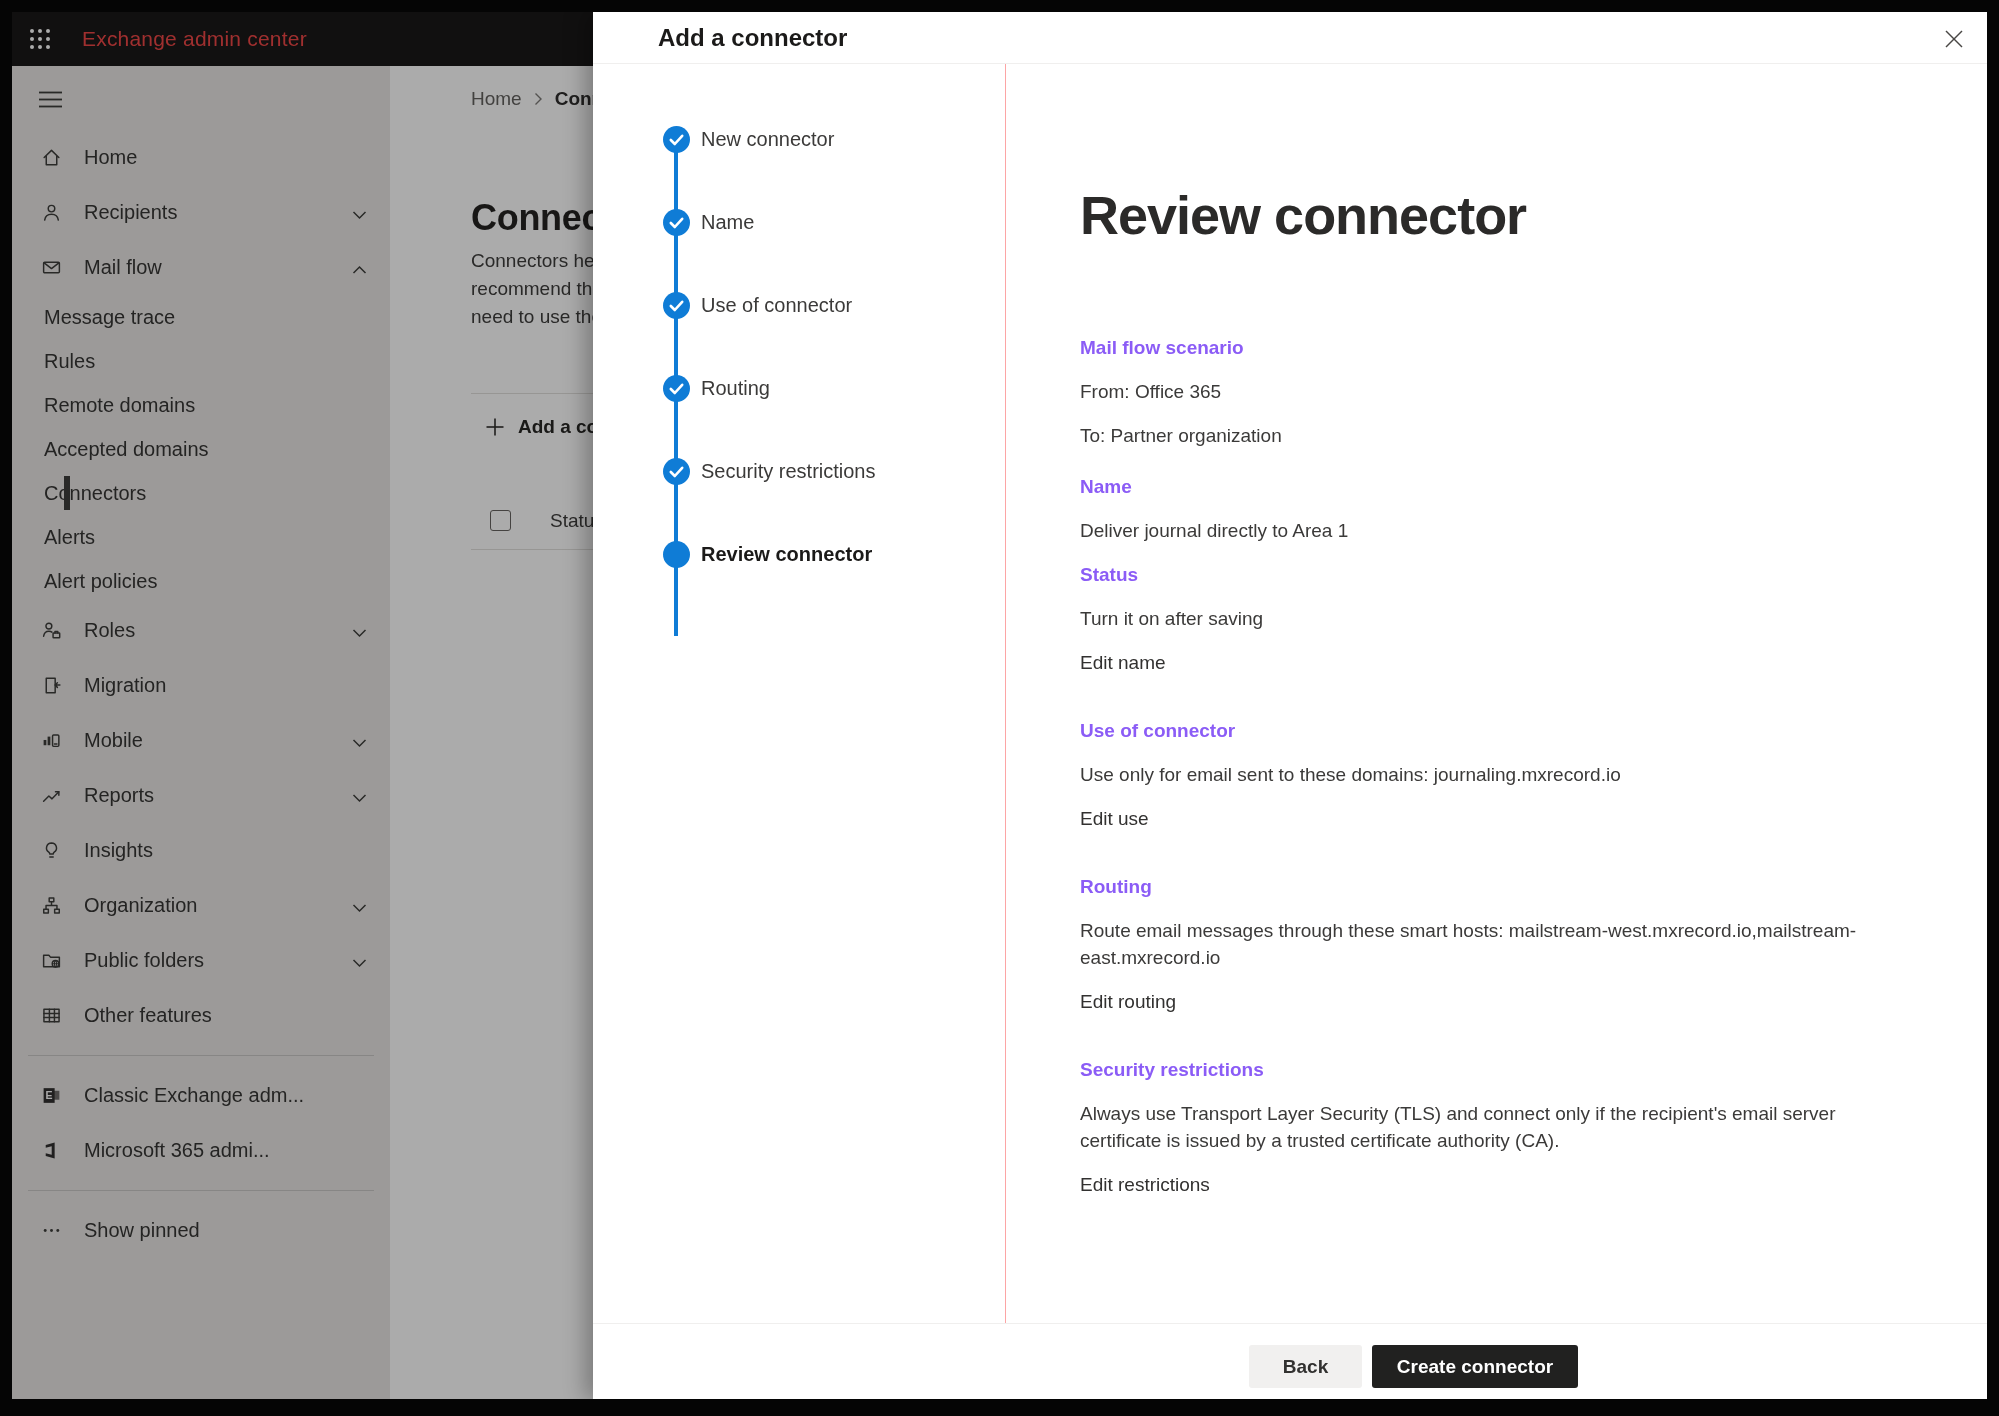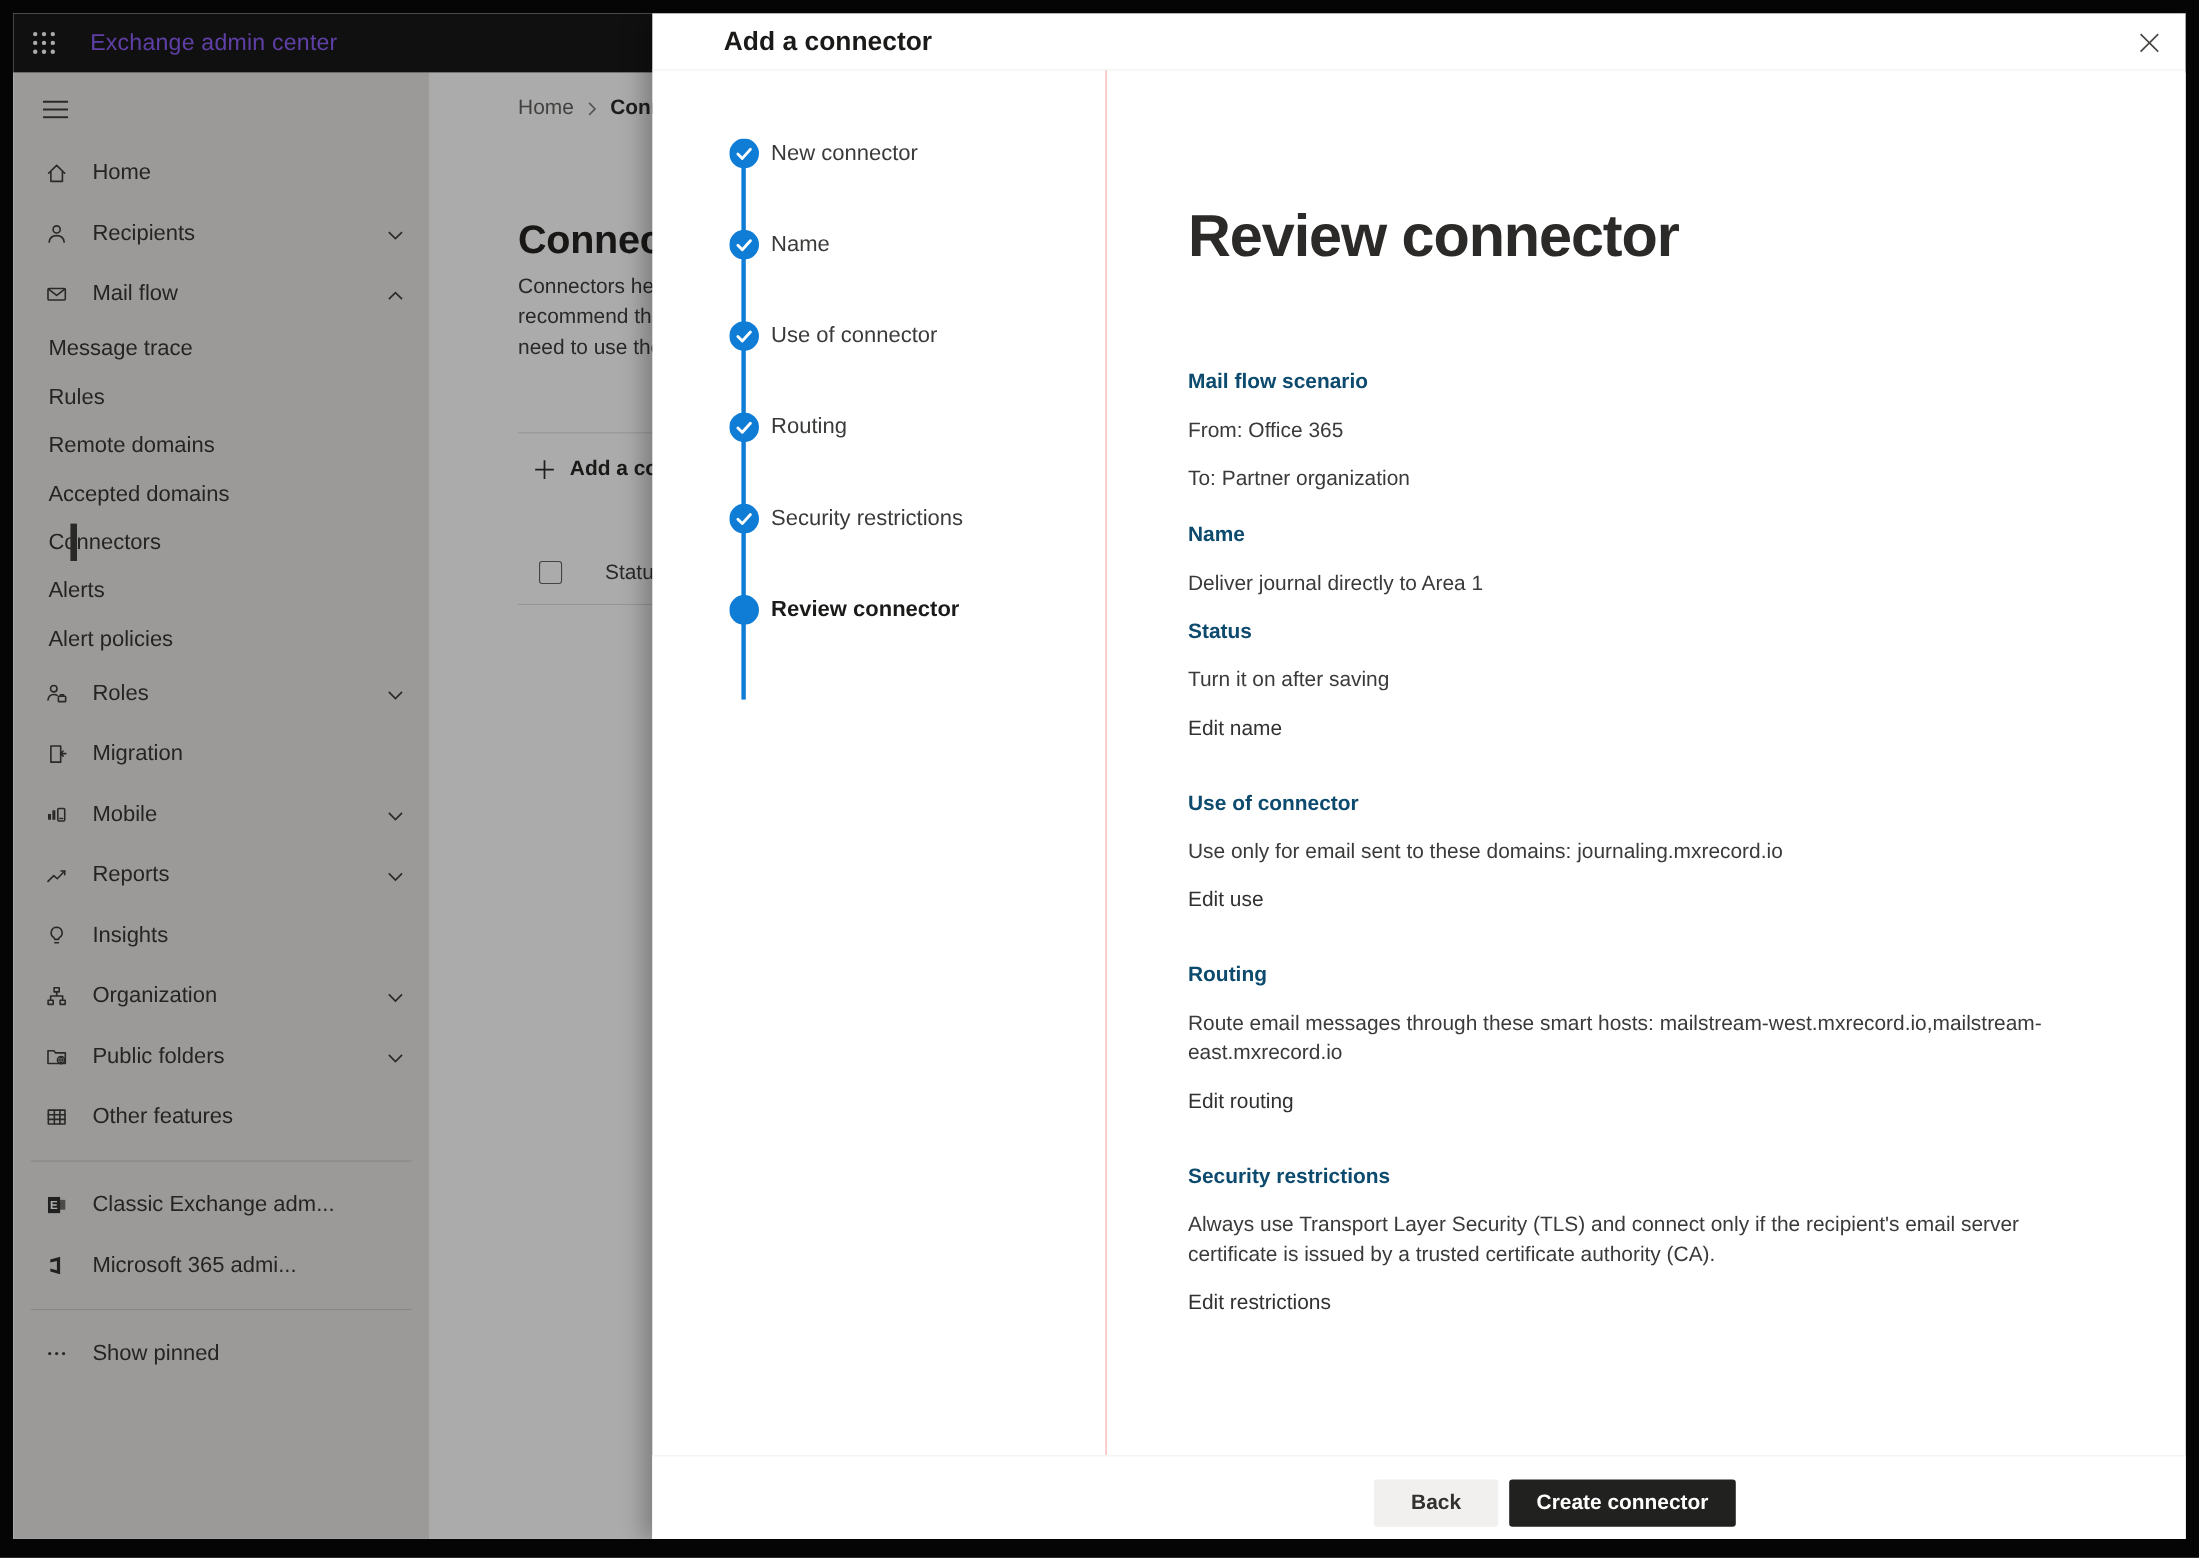--- a/index.html
+++ b/index.html
@@ -9,7 +9,7 @@
   
   .topbar { position:absolute; left:0; top:0; width:100%; height:54px; background:#161514; display:flex; align-items:center; z-index:1; }
   .waffle { width:56px; height:54px; background:transparent; border:none; display:flex; align-items:center; justify-content:center; cursor:pointer; }
-  .topbar-title { color:#8b5cf6; font-size:21px; letter-spacing:.2px; margin-left:14px; }
+  .topbar-title { color:#ef4444; font-size:21px; letter-spacing:.2px; margin-left:14px; }
 
   
   .sidebar { position:absolute; left:0; top:54px; width:378px; bottom:0; background:#e8e6e4; padding-top:10px; overflow:hidden; z-index:1; }

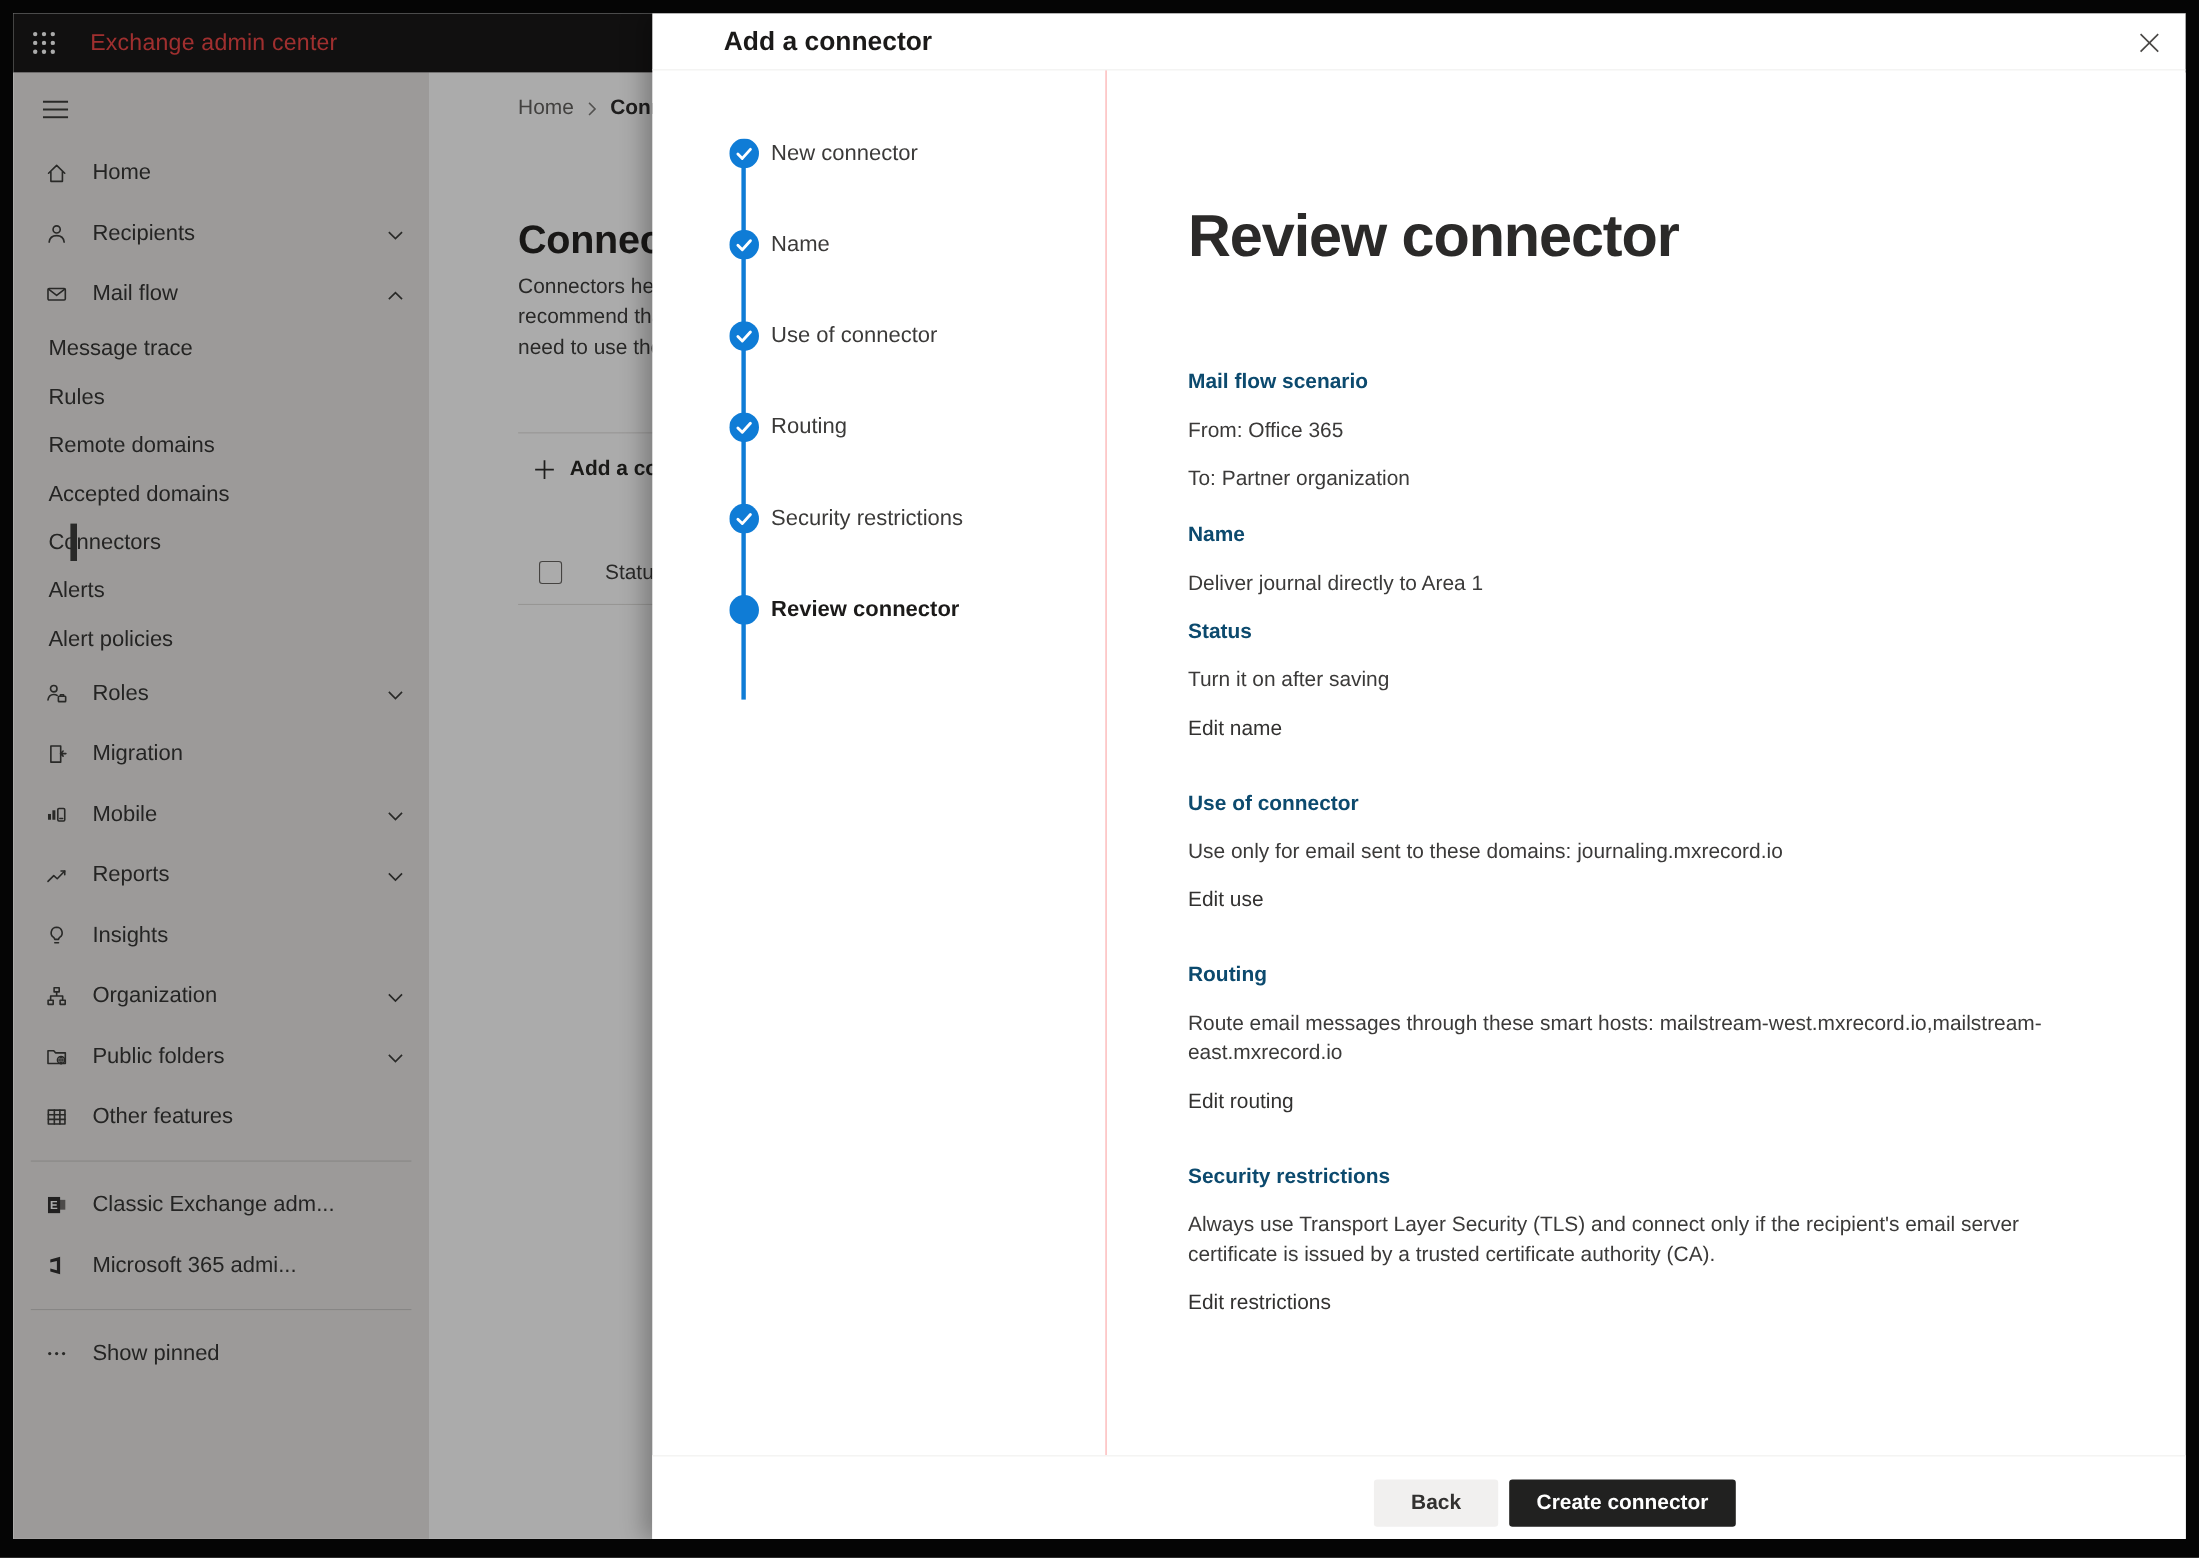--- a/index.html
+++ b/index.html
@@ -56,7 +56,7 @@
   .rv-title { font-size:54px; line-height:62px; font-weight:700; color:#2b2a29; letter-spacing:-1px; margin:0 0 88px; }
   .rv-body { width:778px; }
   .rv-section { margin-bottom:24px; }
-  .rv-h { font-size:19px; line-height:27px; font-weight:700; color:#0c4a6e; margin:0 0 17px; }
+  .rv-h { font-size:19px; line-height:27px; font-weight:700; color:#8b5cf6; margin:0 0 17px; }
   .rv-t { font-size:19px; line-height:27px; color:#3b3a39; margin:0 0 17px; }
   .rv-link { display:inline-block; font-size:19px; line-height:27px; color:#323130; margin:0 0 17px; cursor:pointer;text-align:right; }
 

